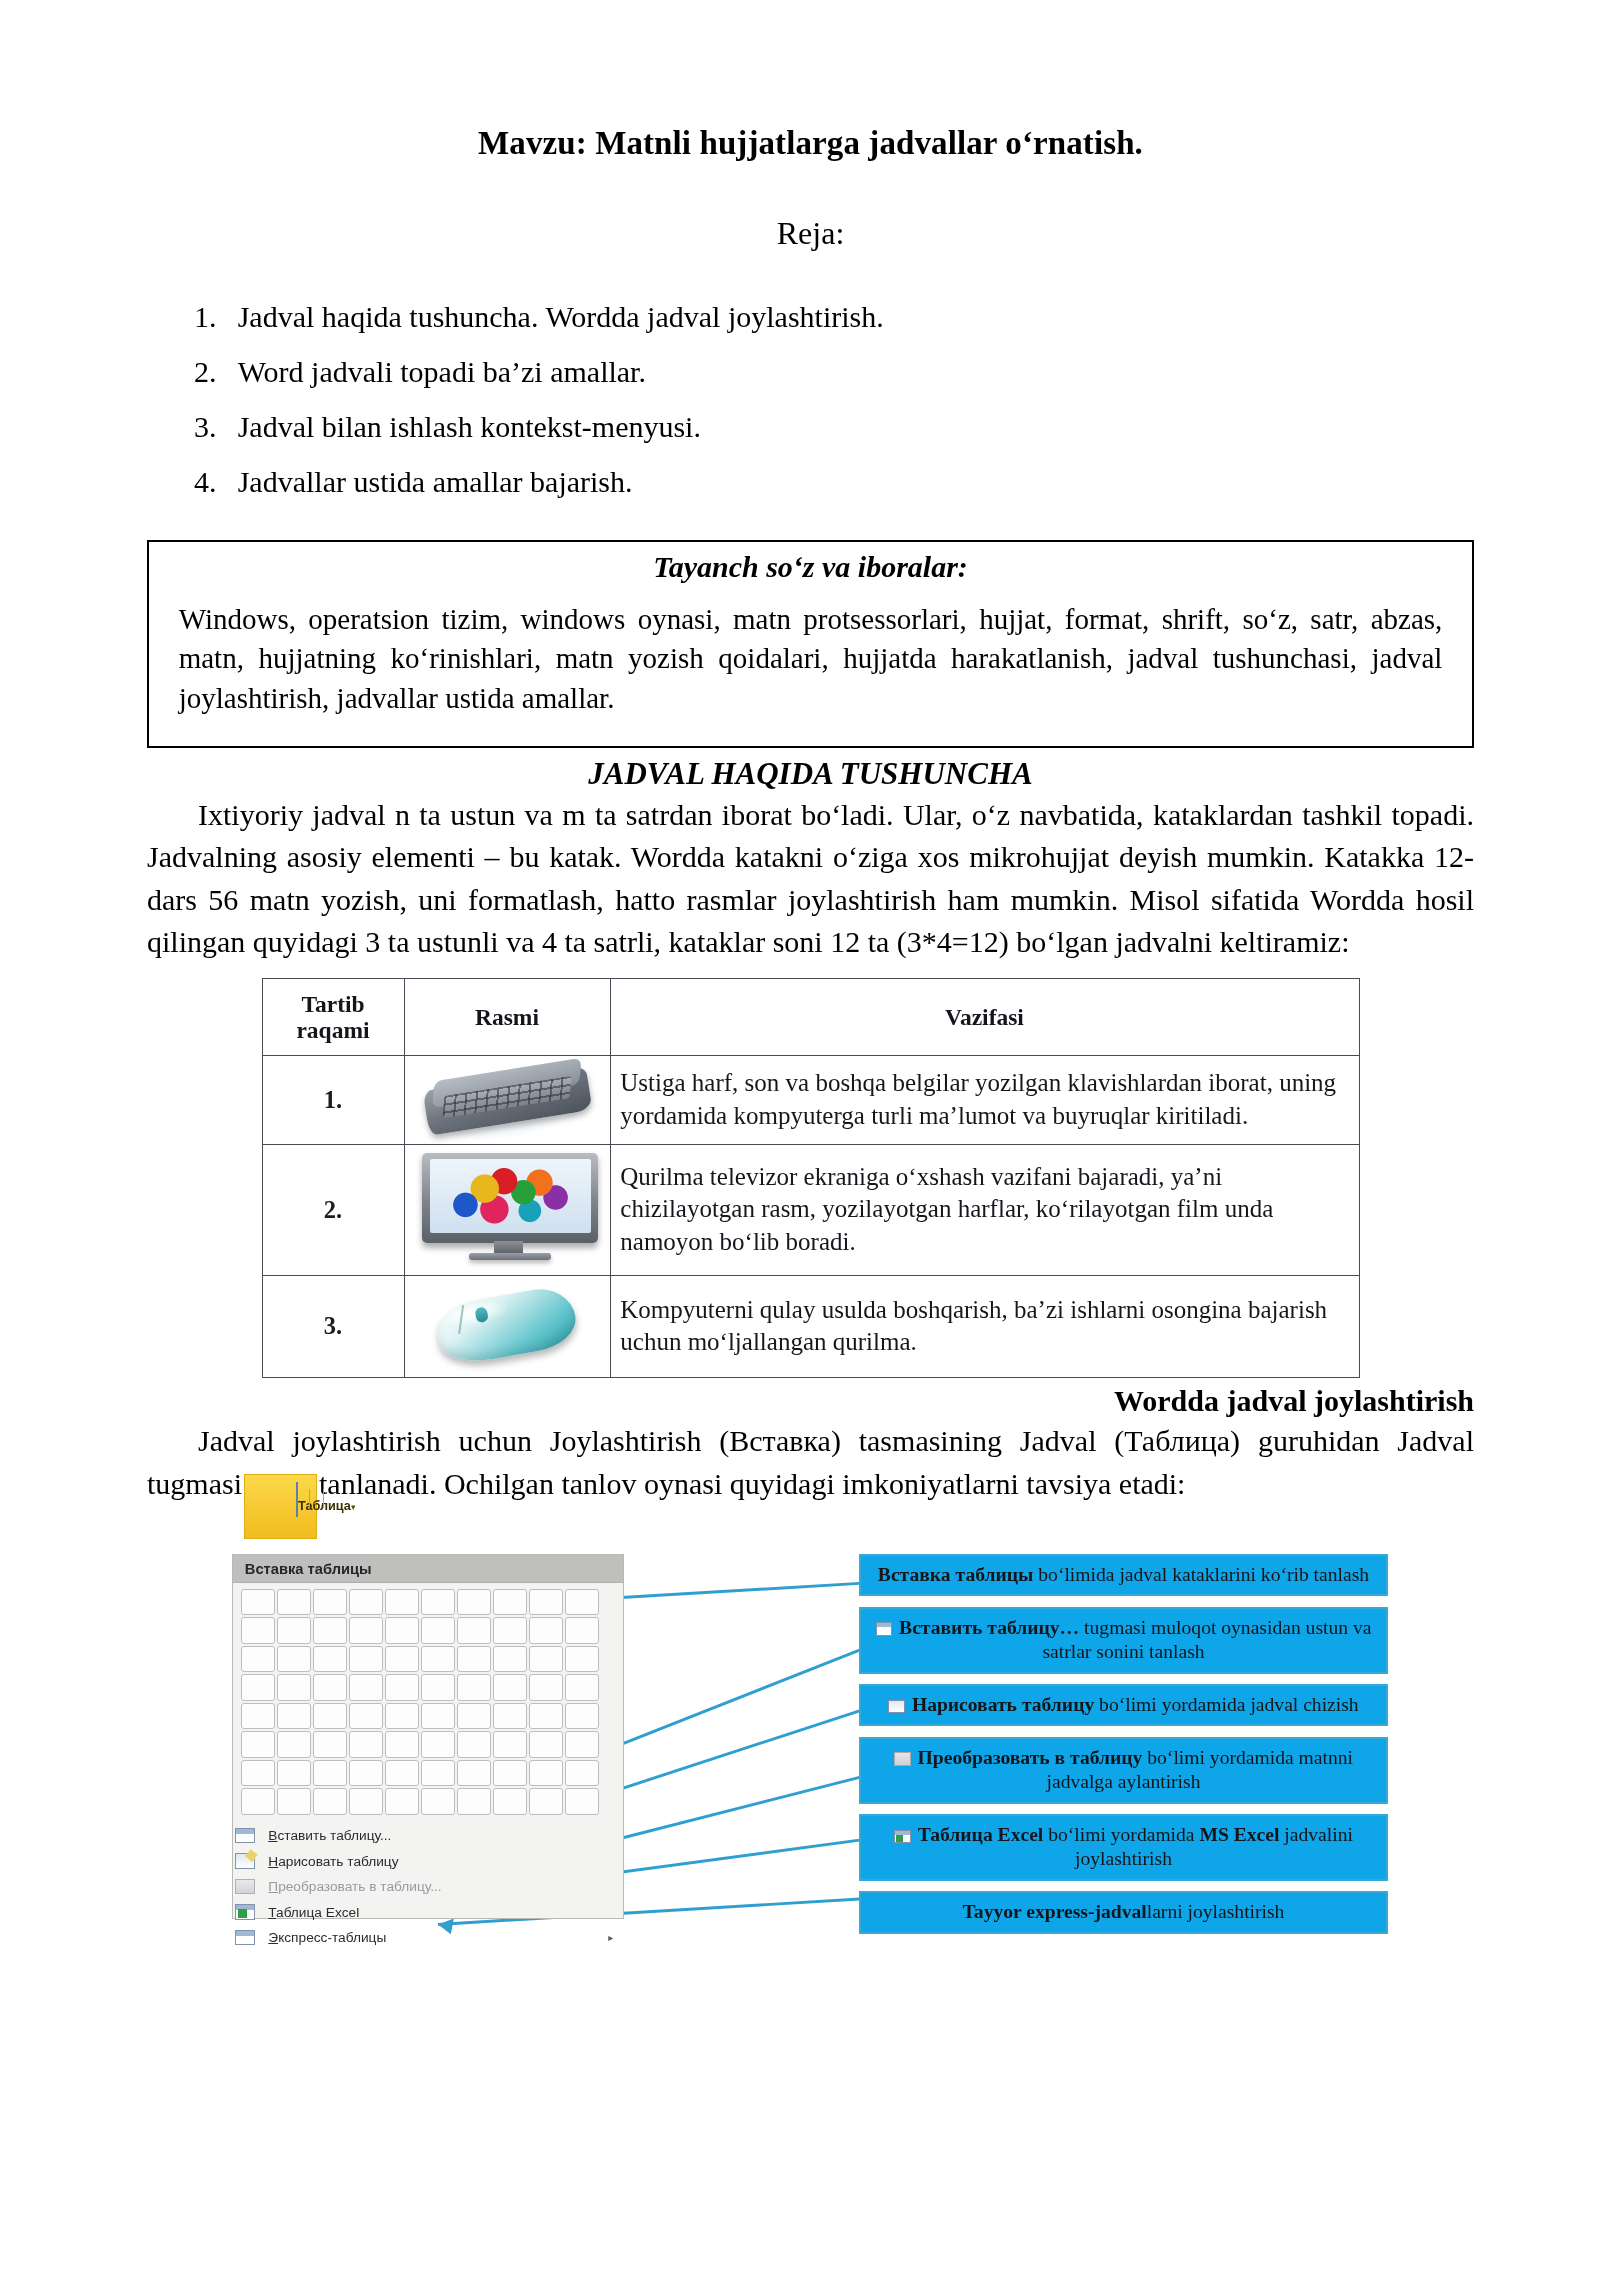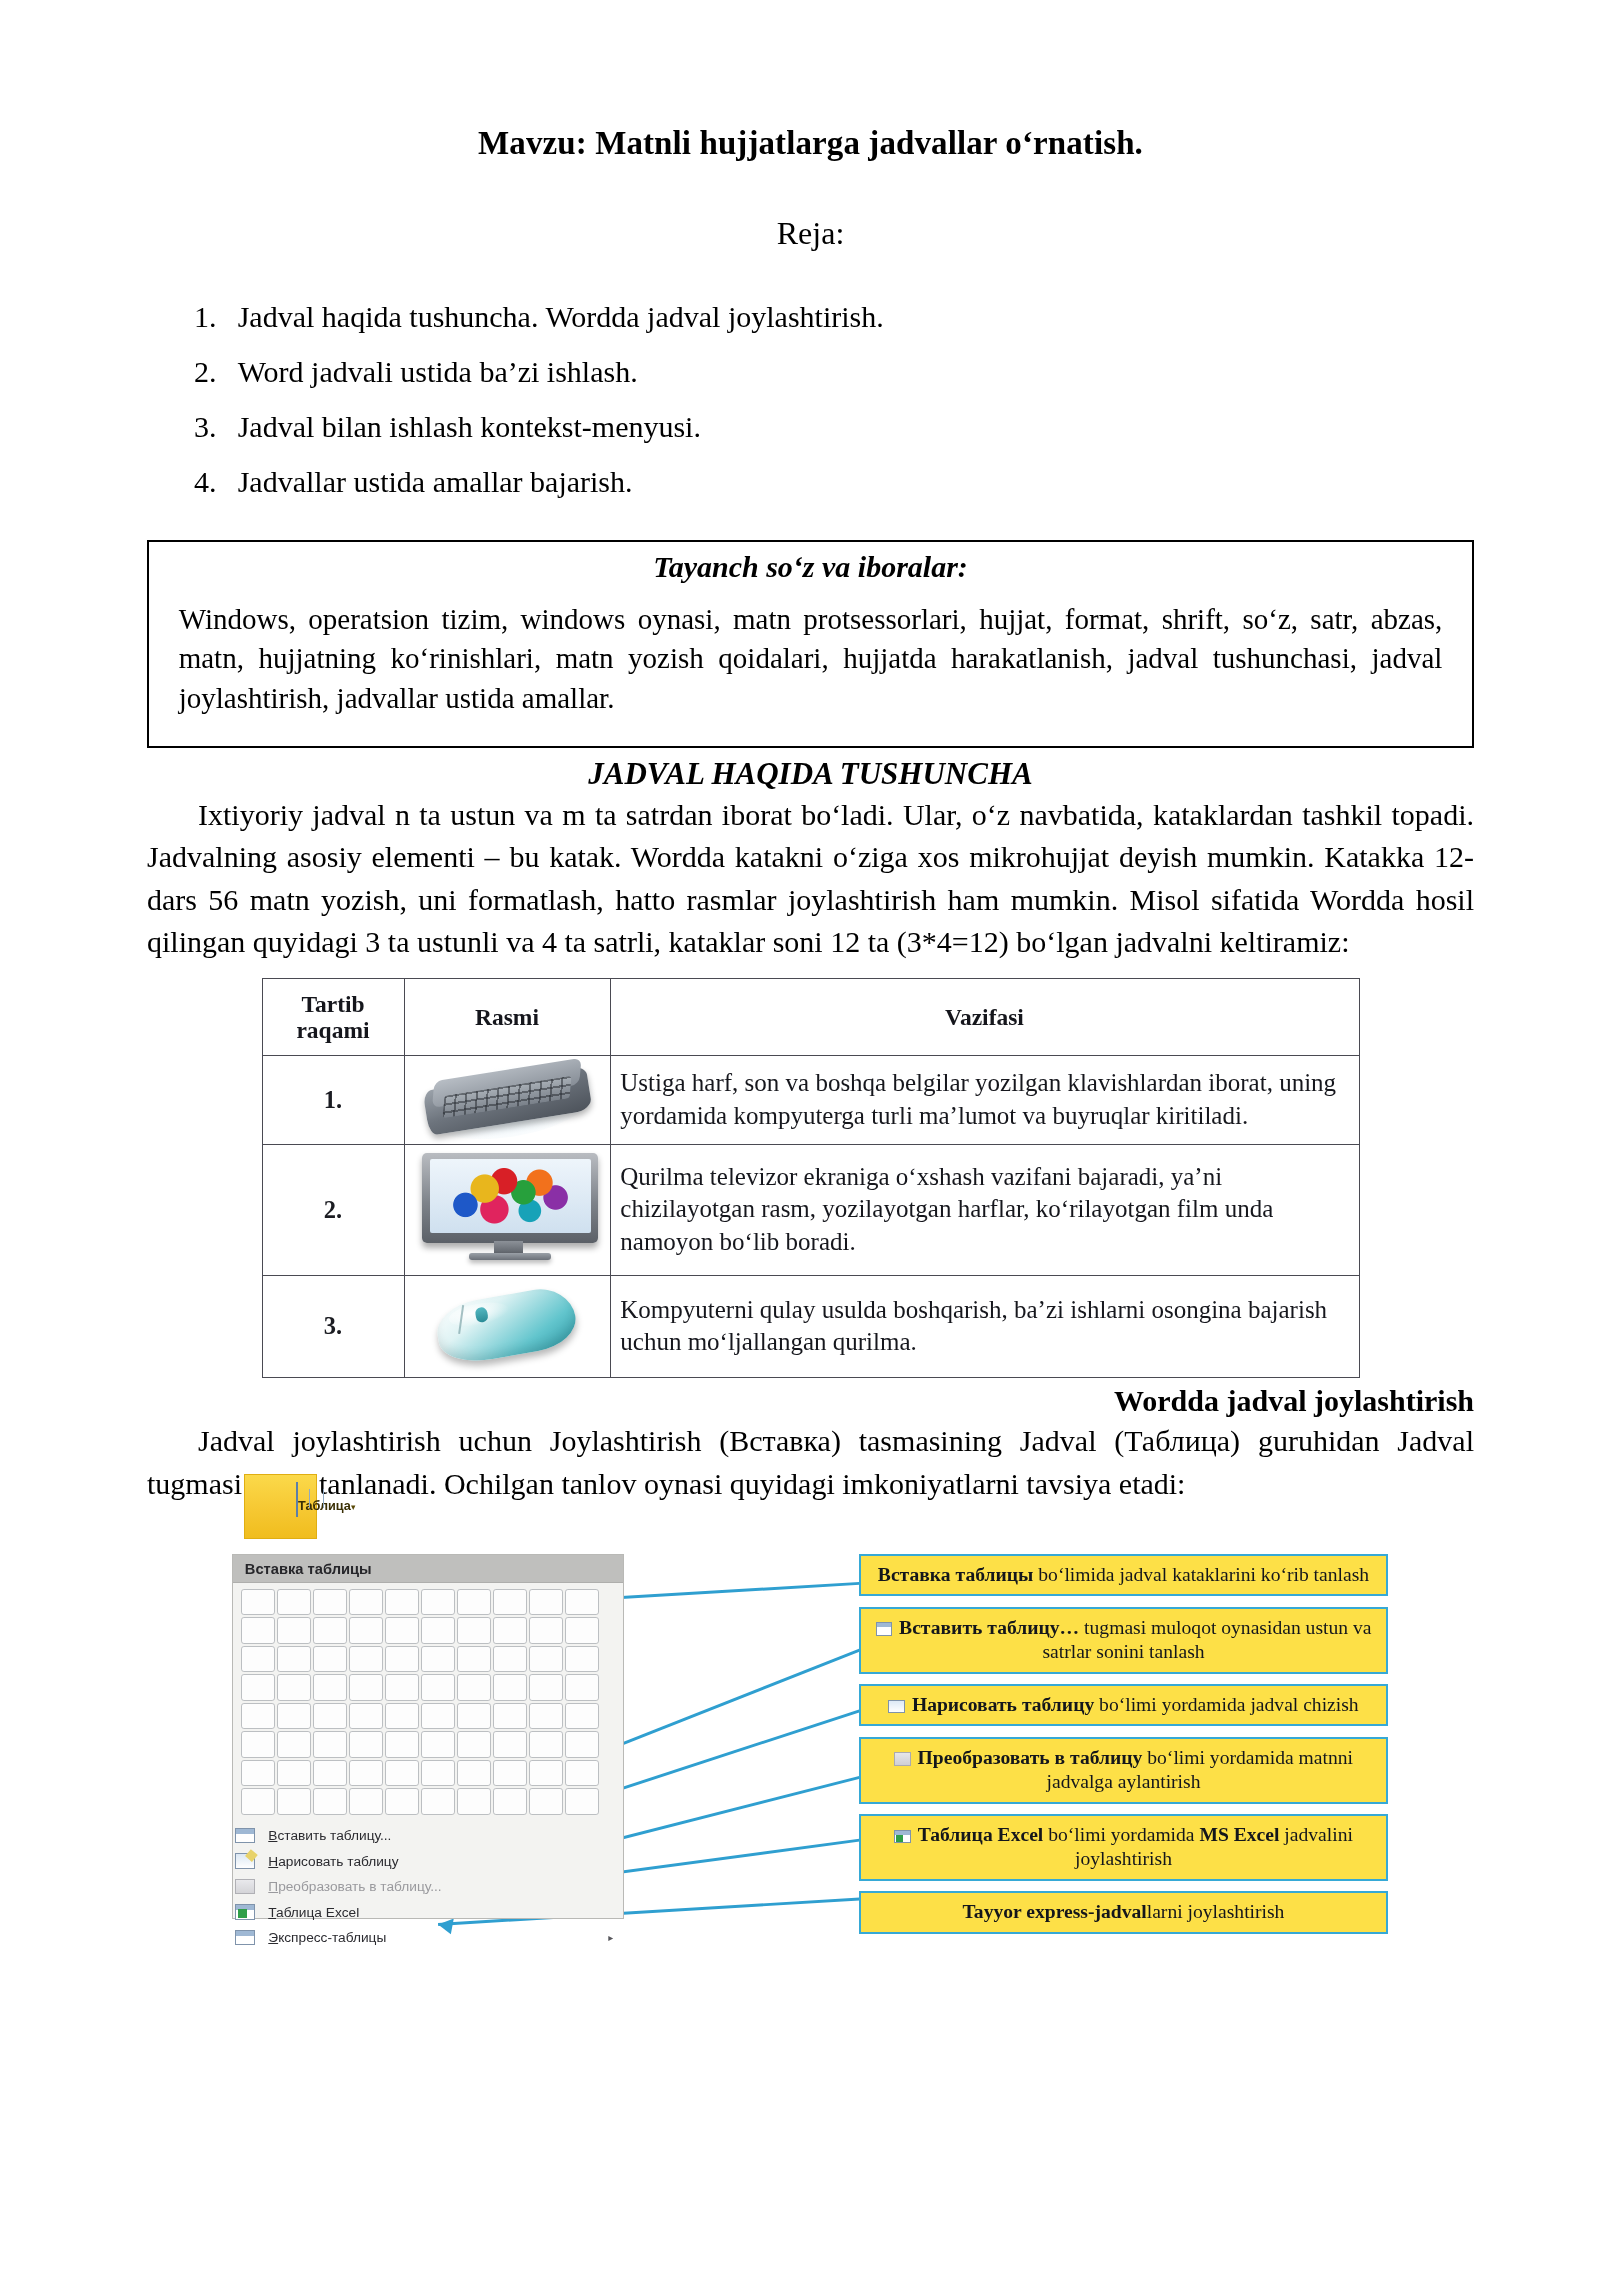--- a/index.html
+++ b/index.html
@@ -433,7 +433,7 @@
 
   <ol class="reja-list">
     <li>Jadval haqida tushuncha. Wordda jadval joylashtirish.</li>
-    <li>Word jadvali ustida ba’zi ishlash.</li>
+    <li>Word jadvali topadi ba’zi amallar.</li>
     <li>Jadval bilan ishlash kontekst-menyusi.</li>
     <li>Jadvallar ustida amallar bajarish.</li>
   </ol>

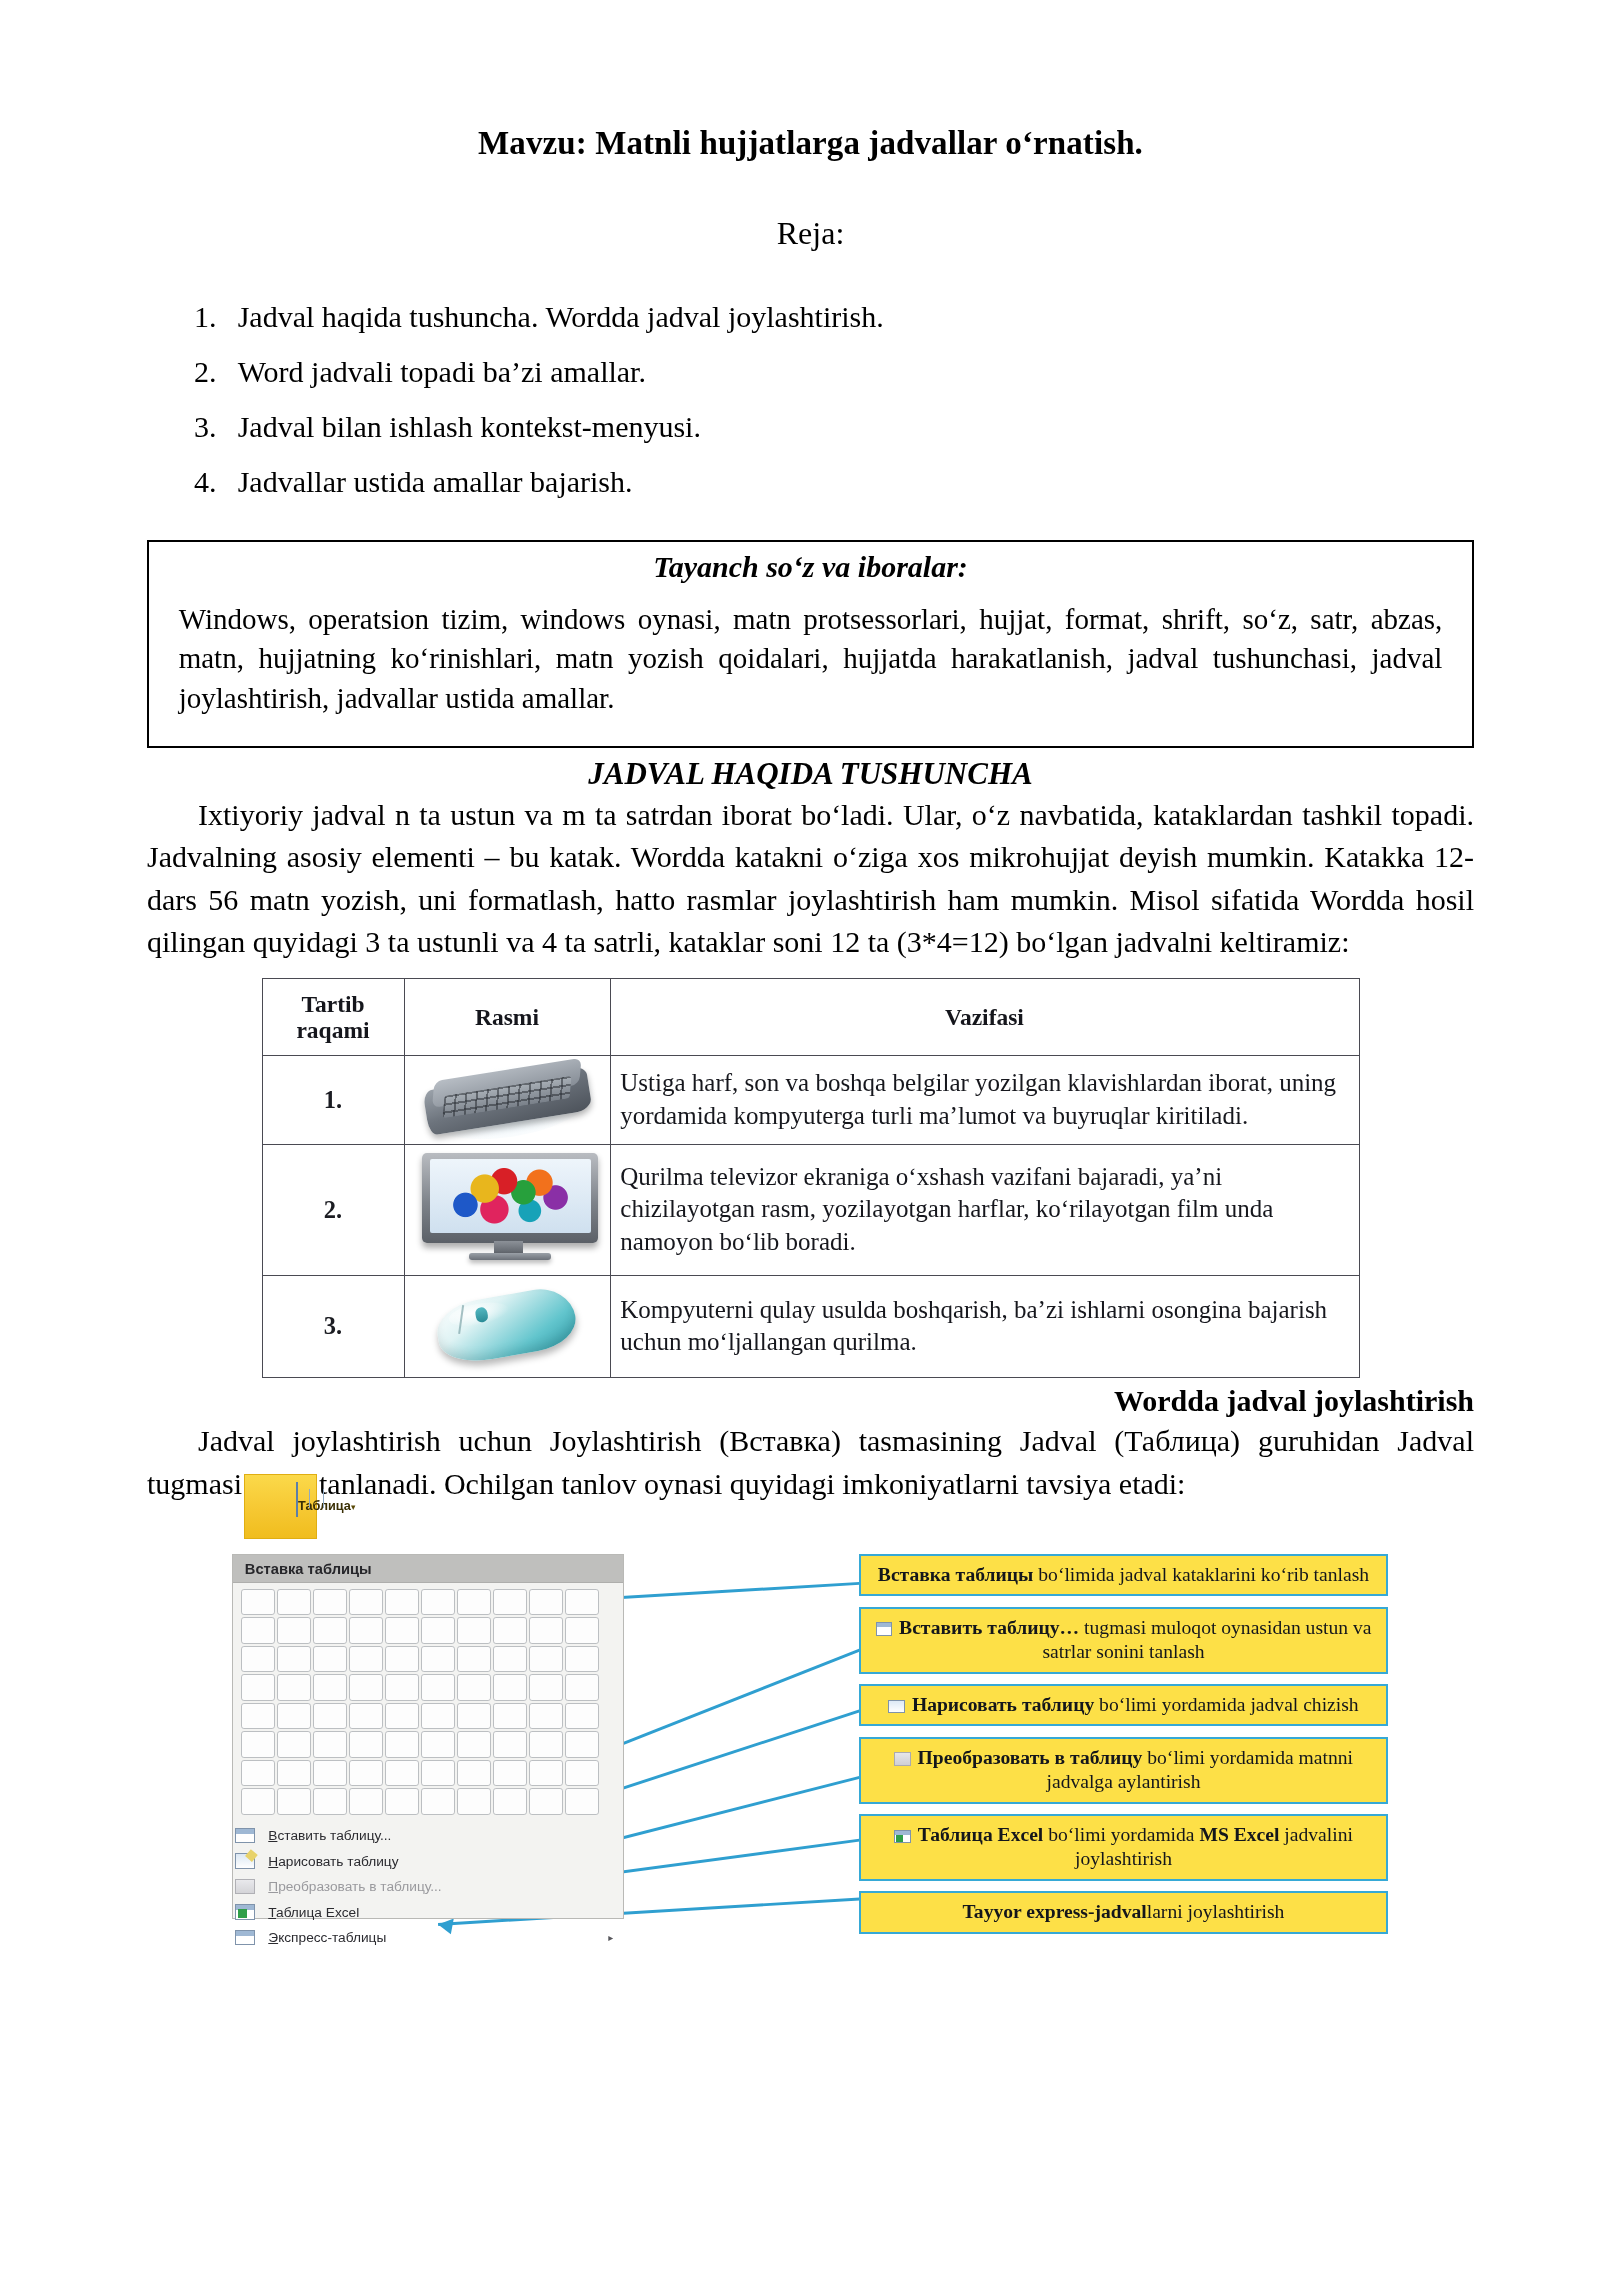--- a/index.html
+++ b/index.html
@@ -394,7 +394,7 @@
   }
   .callout {
     border: 2.9px solid #36a9d6;
-    background: #fde047;
+    background: #0ea5e9;
     box-sizing: border-box;
     margin-bottom: 10.8px;
     padding: 6.9px 9.8px;

